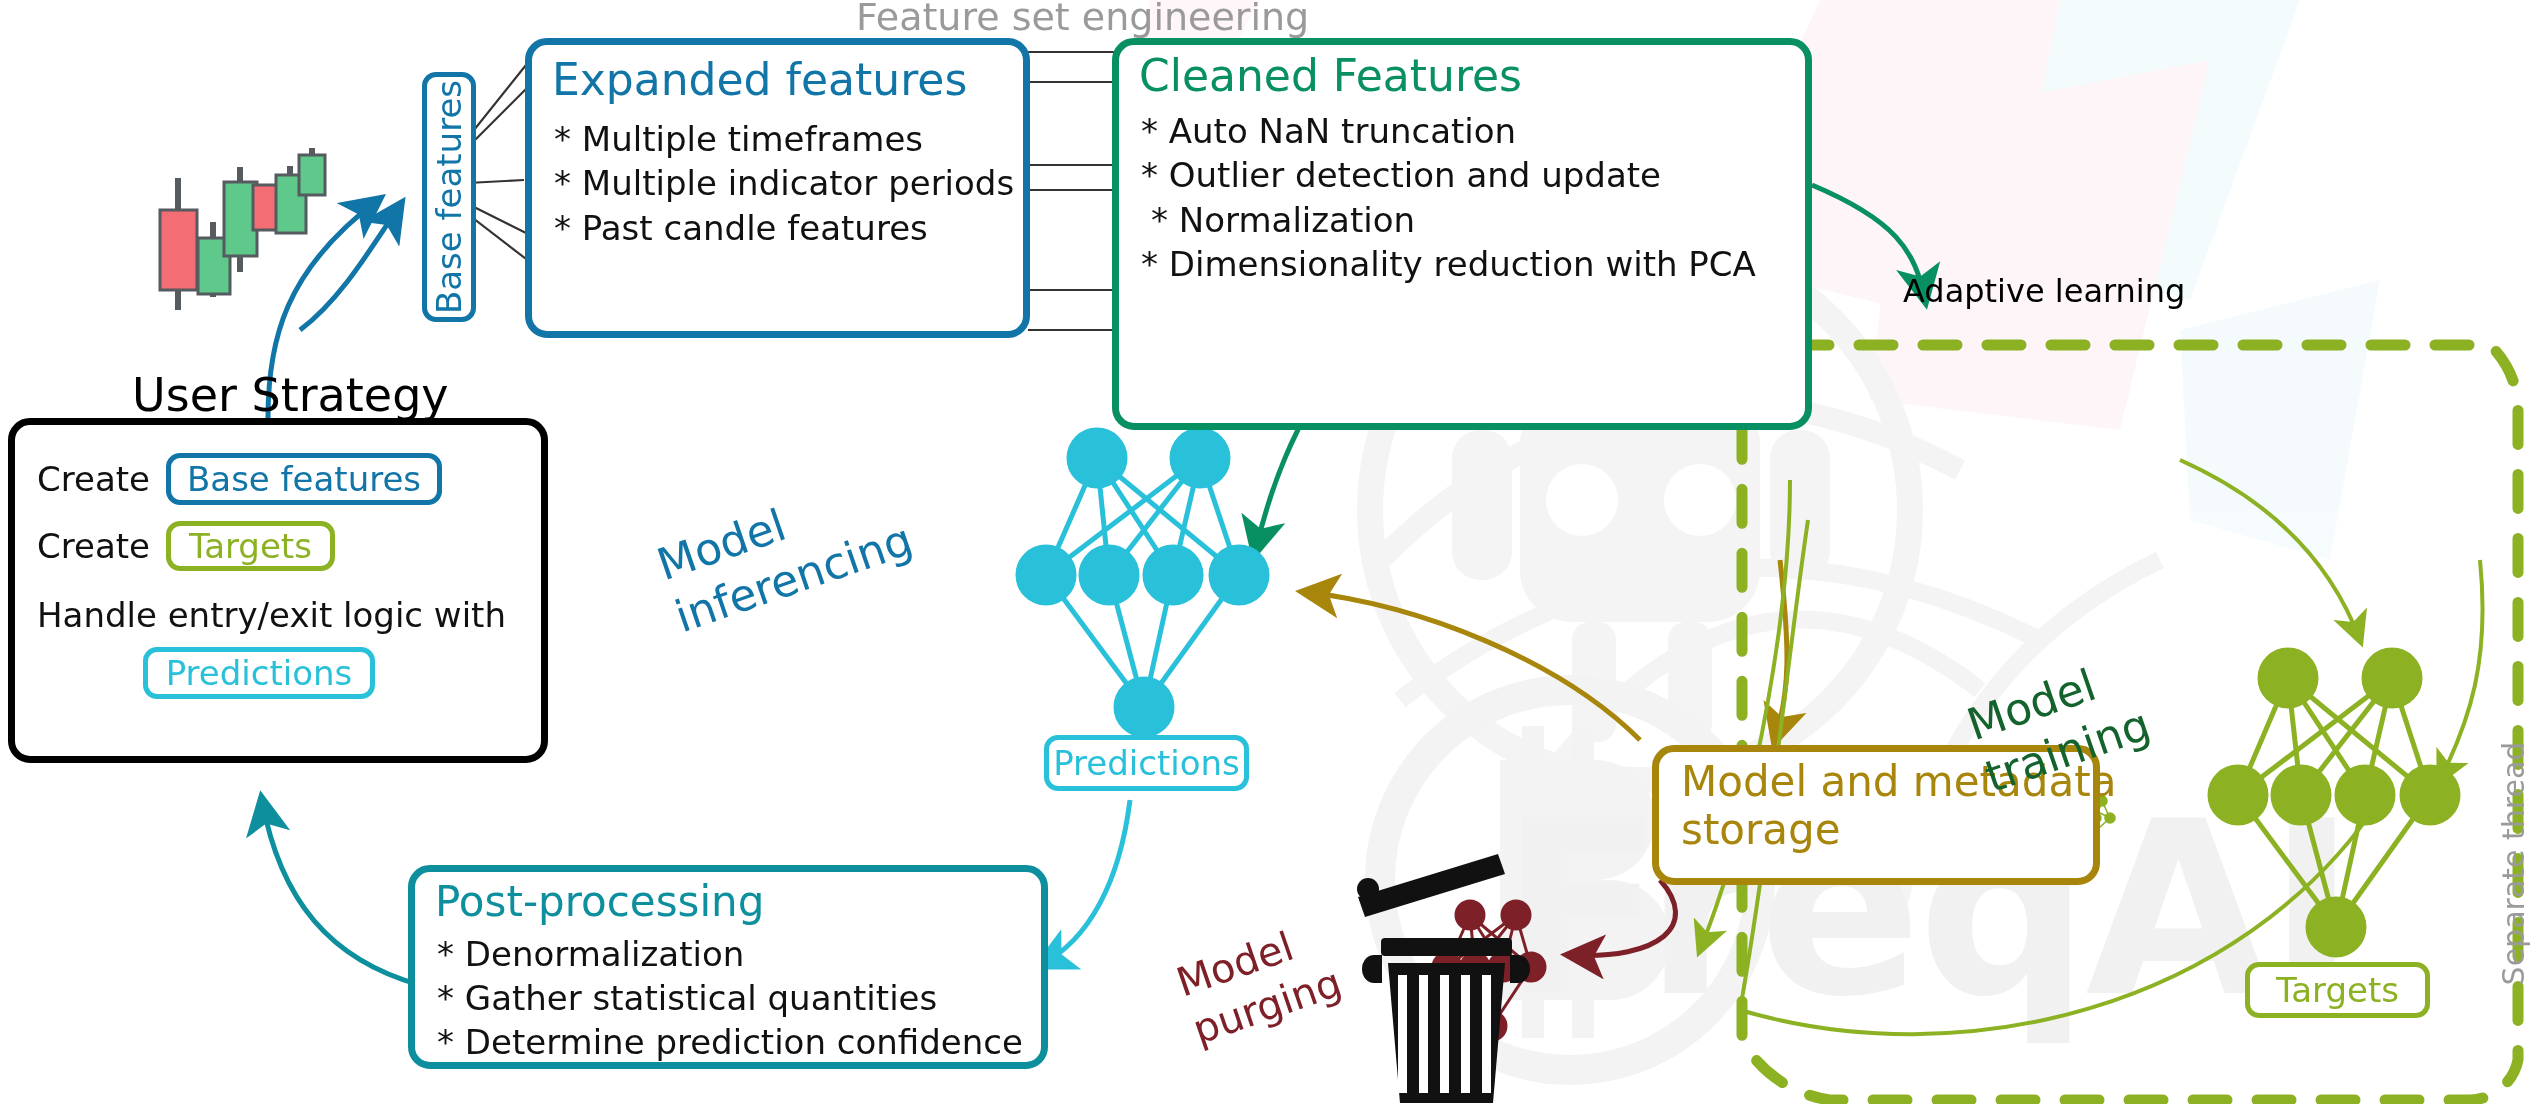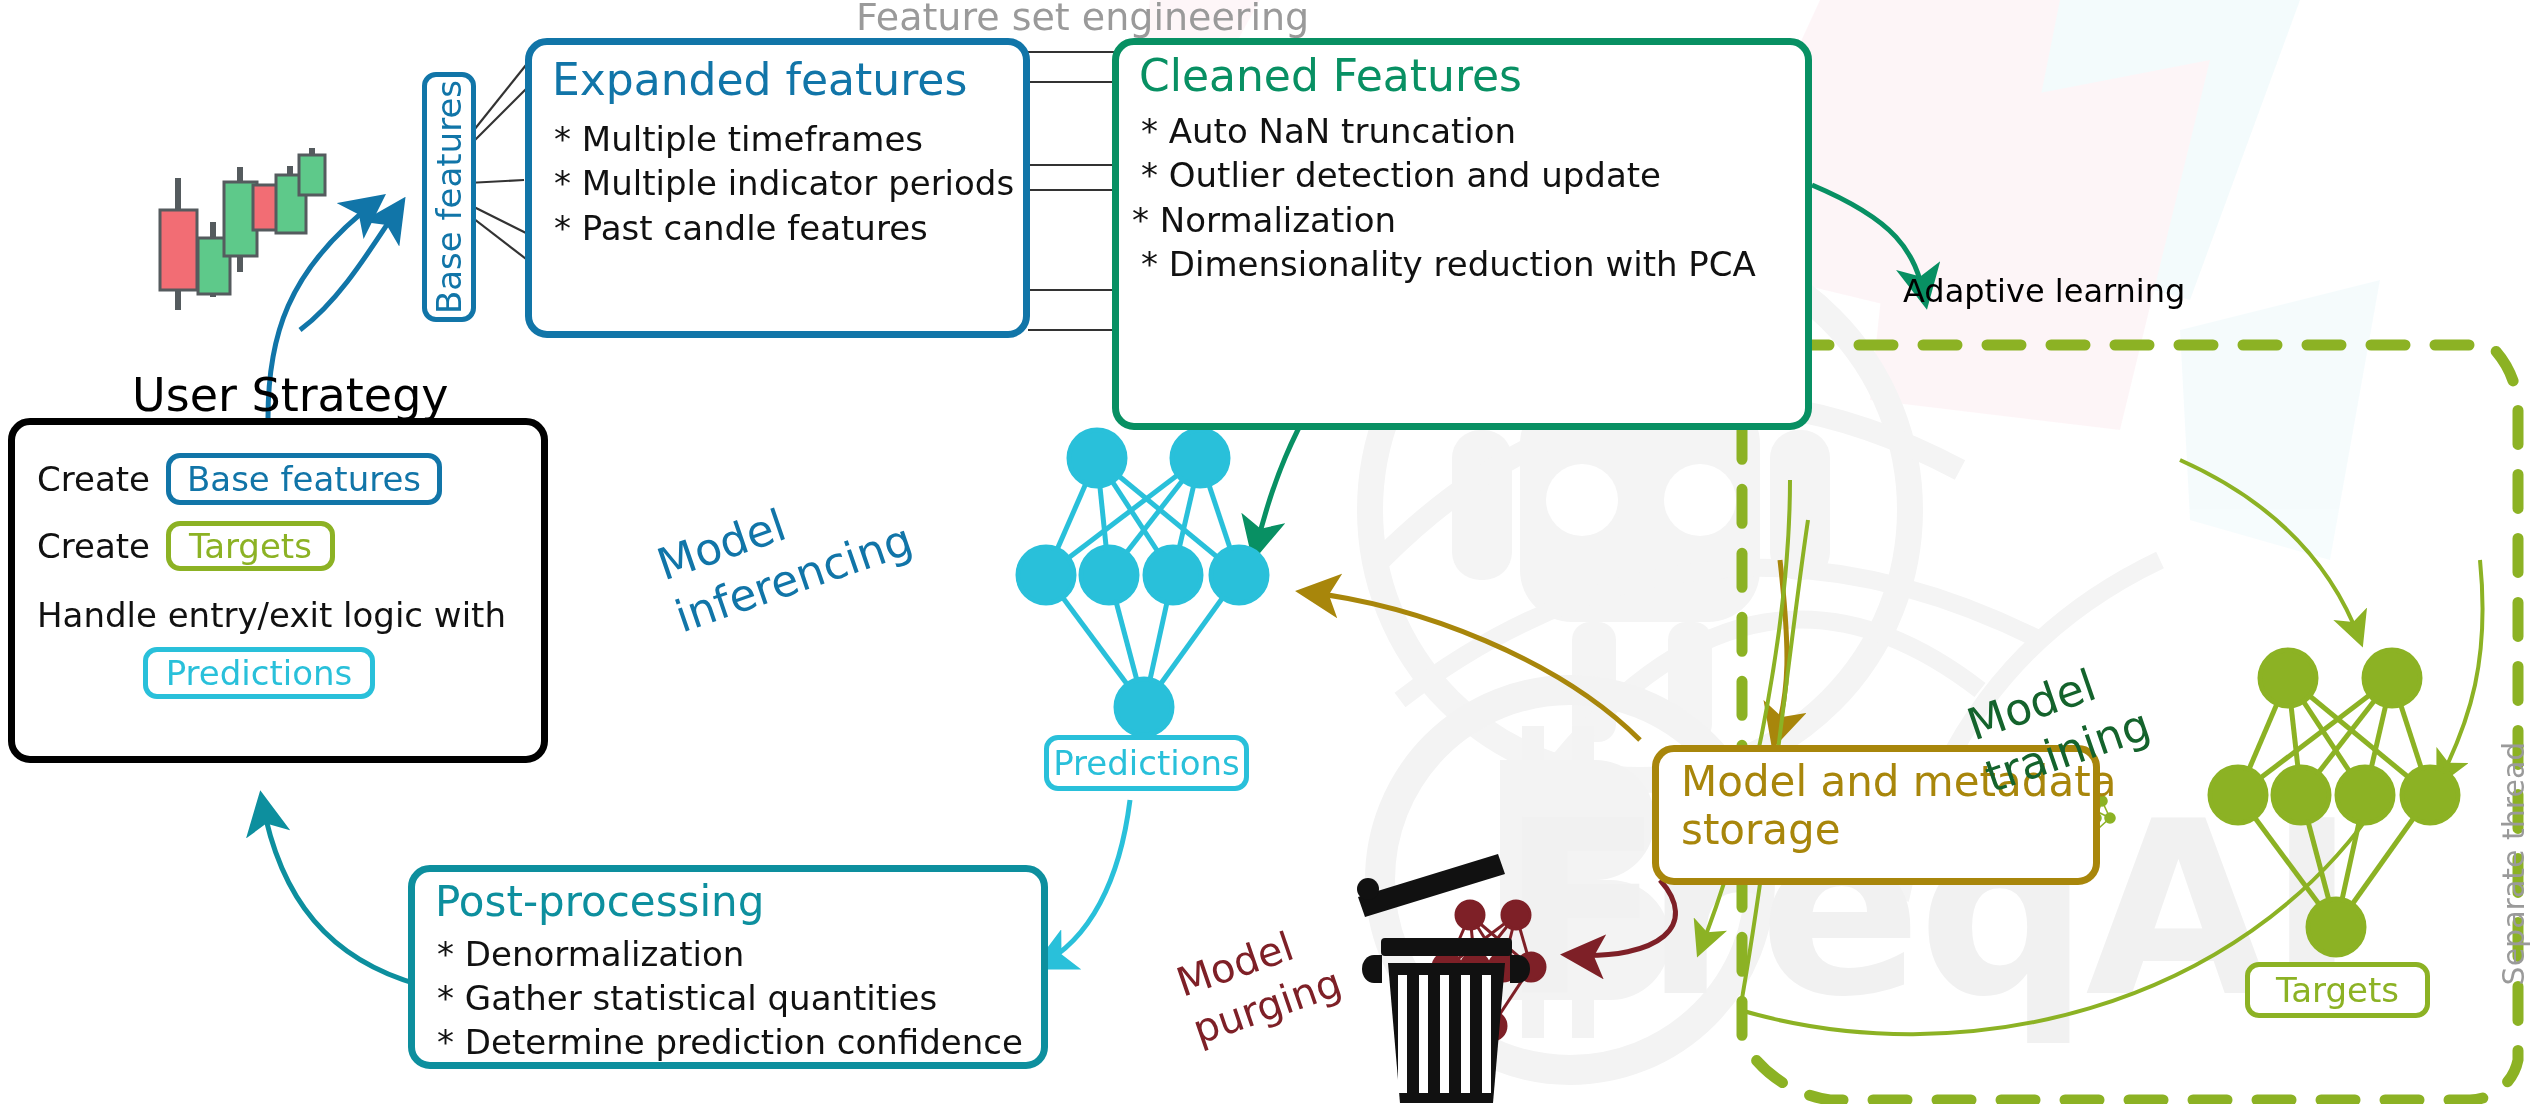--- a/index.html
+++ b/index.html
@@ -382,7 +382,7 @@
     <div class="title green" style="margin:8px 0 10px 20px;font-size:44px;">Cleaned Features</div>
     <div class="bullet" style="margin-left:22px;">* Auto NaN truncation</div>
     <div class="bullet" style="margin-left:22px;">* Outlier detection and update</div>
-    <div class="bullet" style="margin-left:13px;">* Normalization</div>
+    <div class="bullet" style="margin-left:32px;">* Normalization</div>
     <div class="bullet" style="margin-left:22px;">* Dimensionality reduction with PCA</div>
   </div>
 

